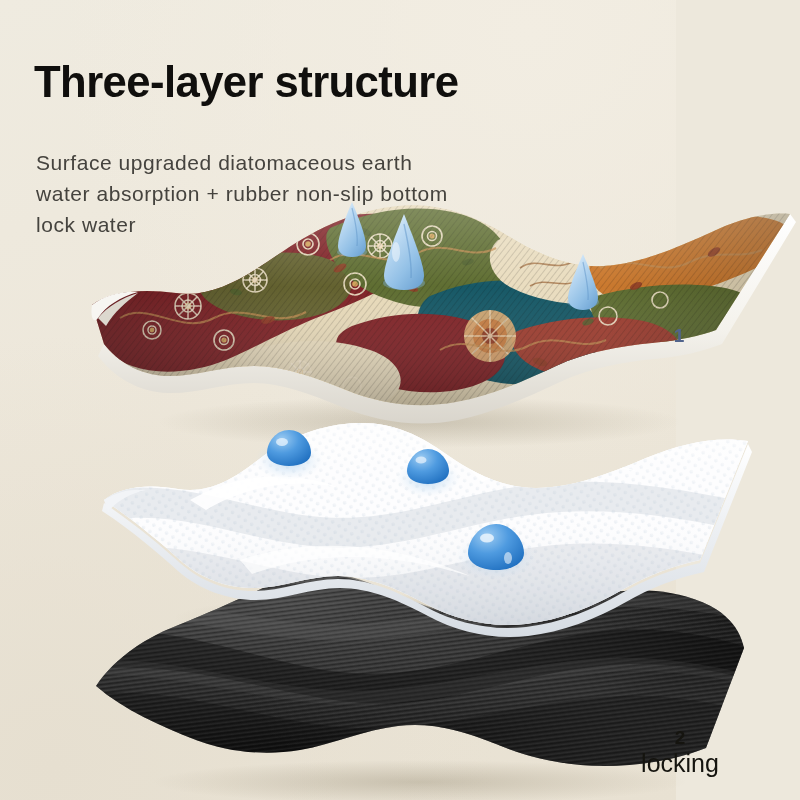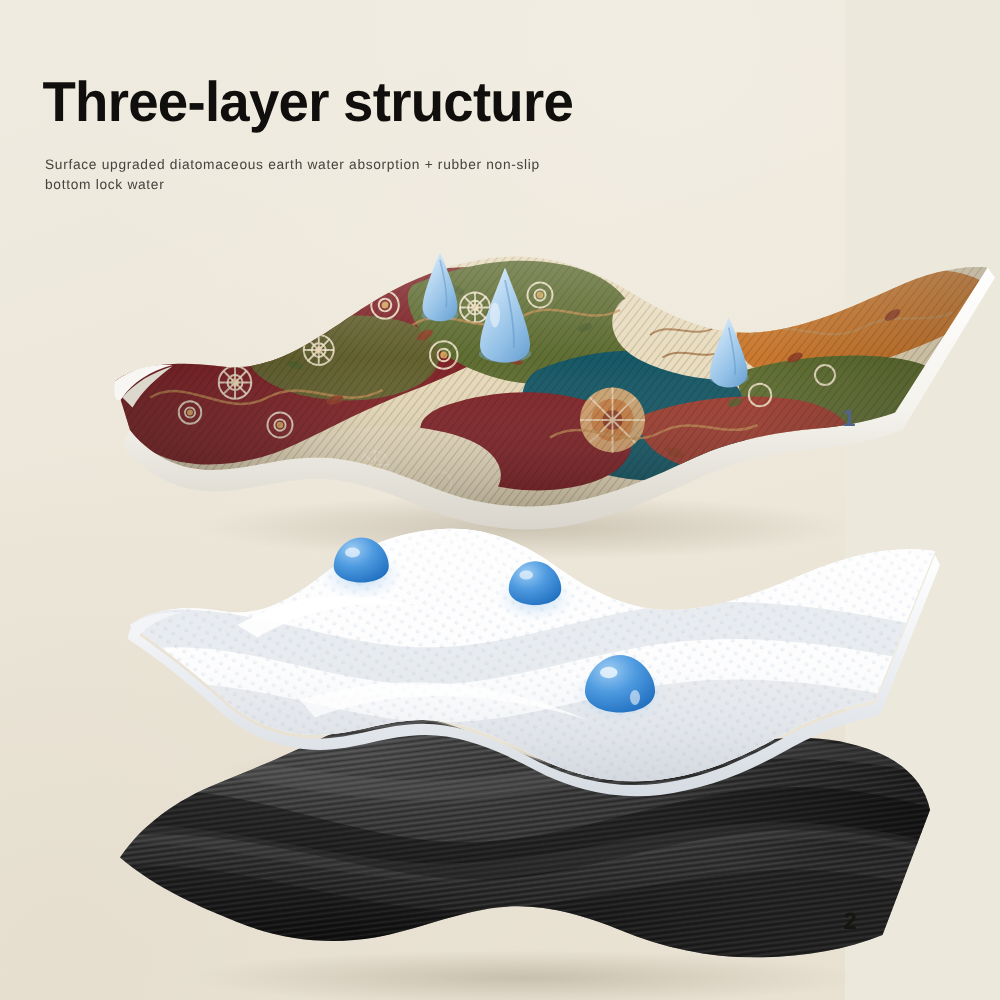--- a/index.html
+++ b/index.html
@@ -31,8 +31,8 @@
     transform-origin:left center;
   }
   .subline {
-    position:absolute; left:36px; top:124px;
-    font-size:11px; font-weight:400;
+    position:absolute; left:36px; top:148px;
+    font-size:21px; font-weight:400;
     letter-spacing:.55px;
     line-height:1.47;
     color:#45433E;

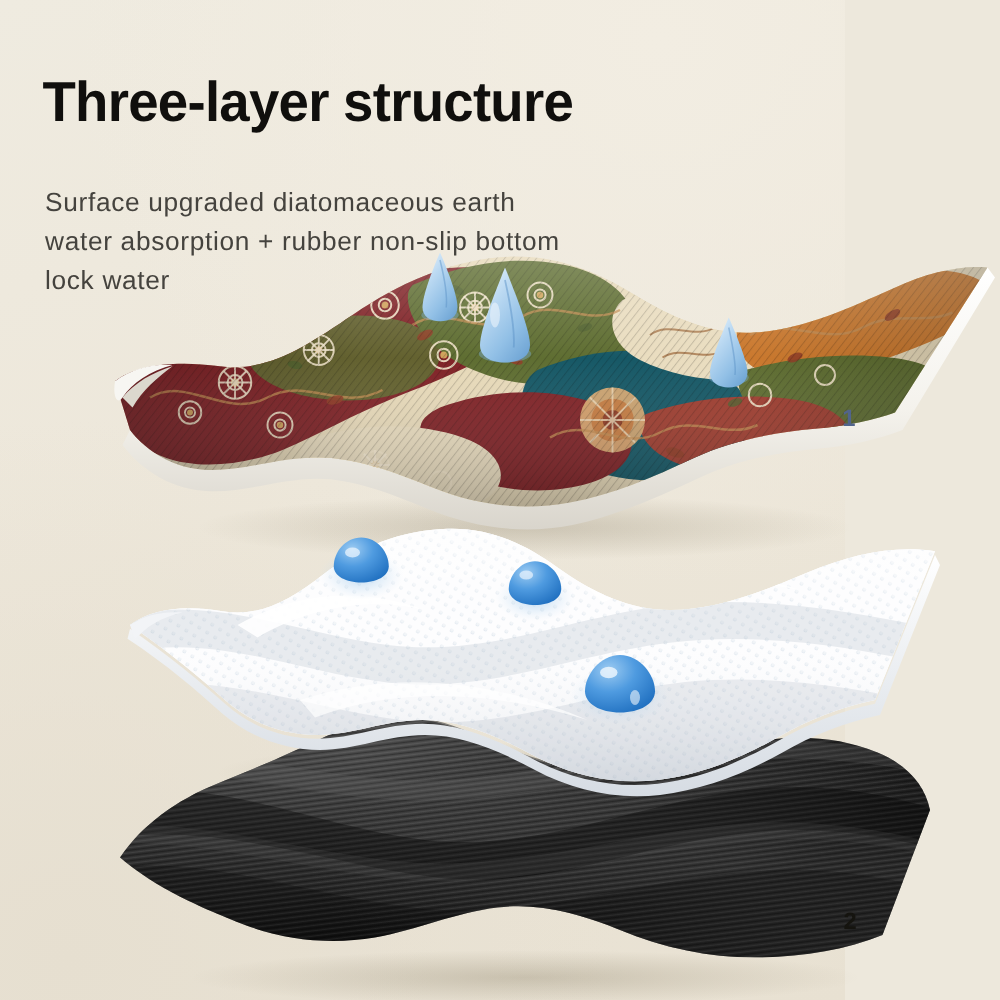--- a/index.html
+++ b/index.html
@@ -427,6 +427,7 @@
 
   <div class="callout" id="callout-2">
     <span class="num">2</span>
+    <span class="word">locking</span>
   </div>
 
 </div>

